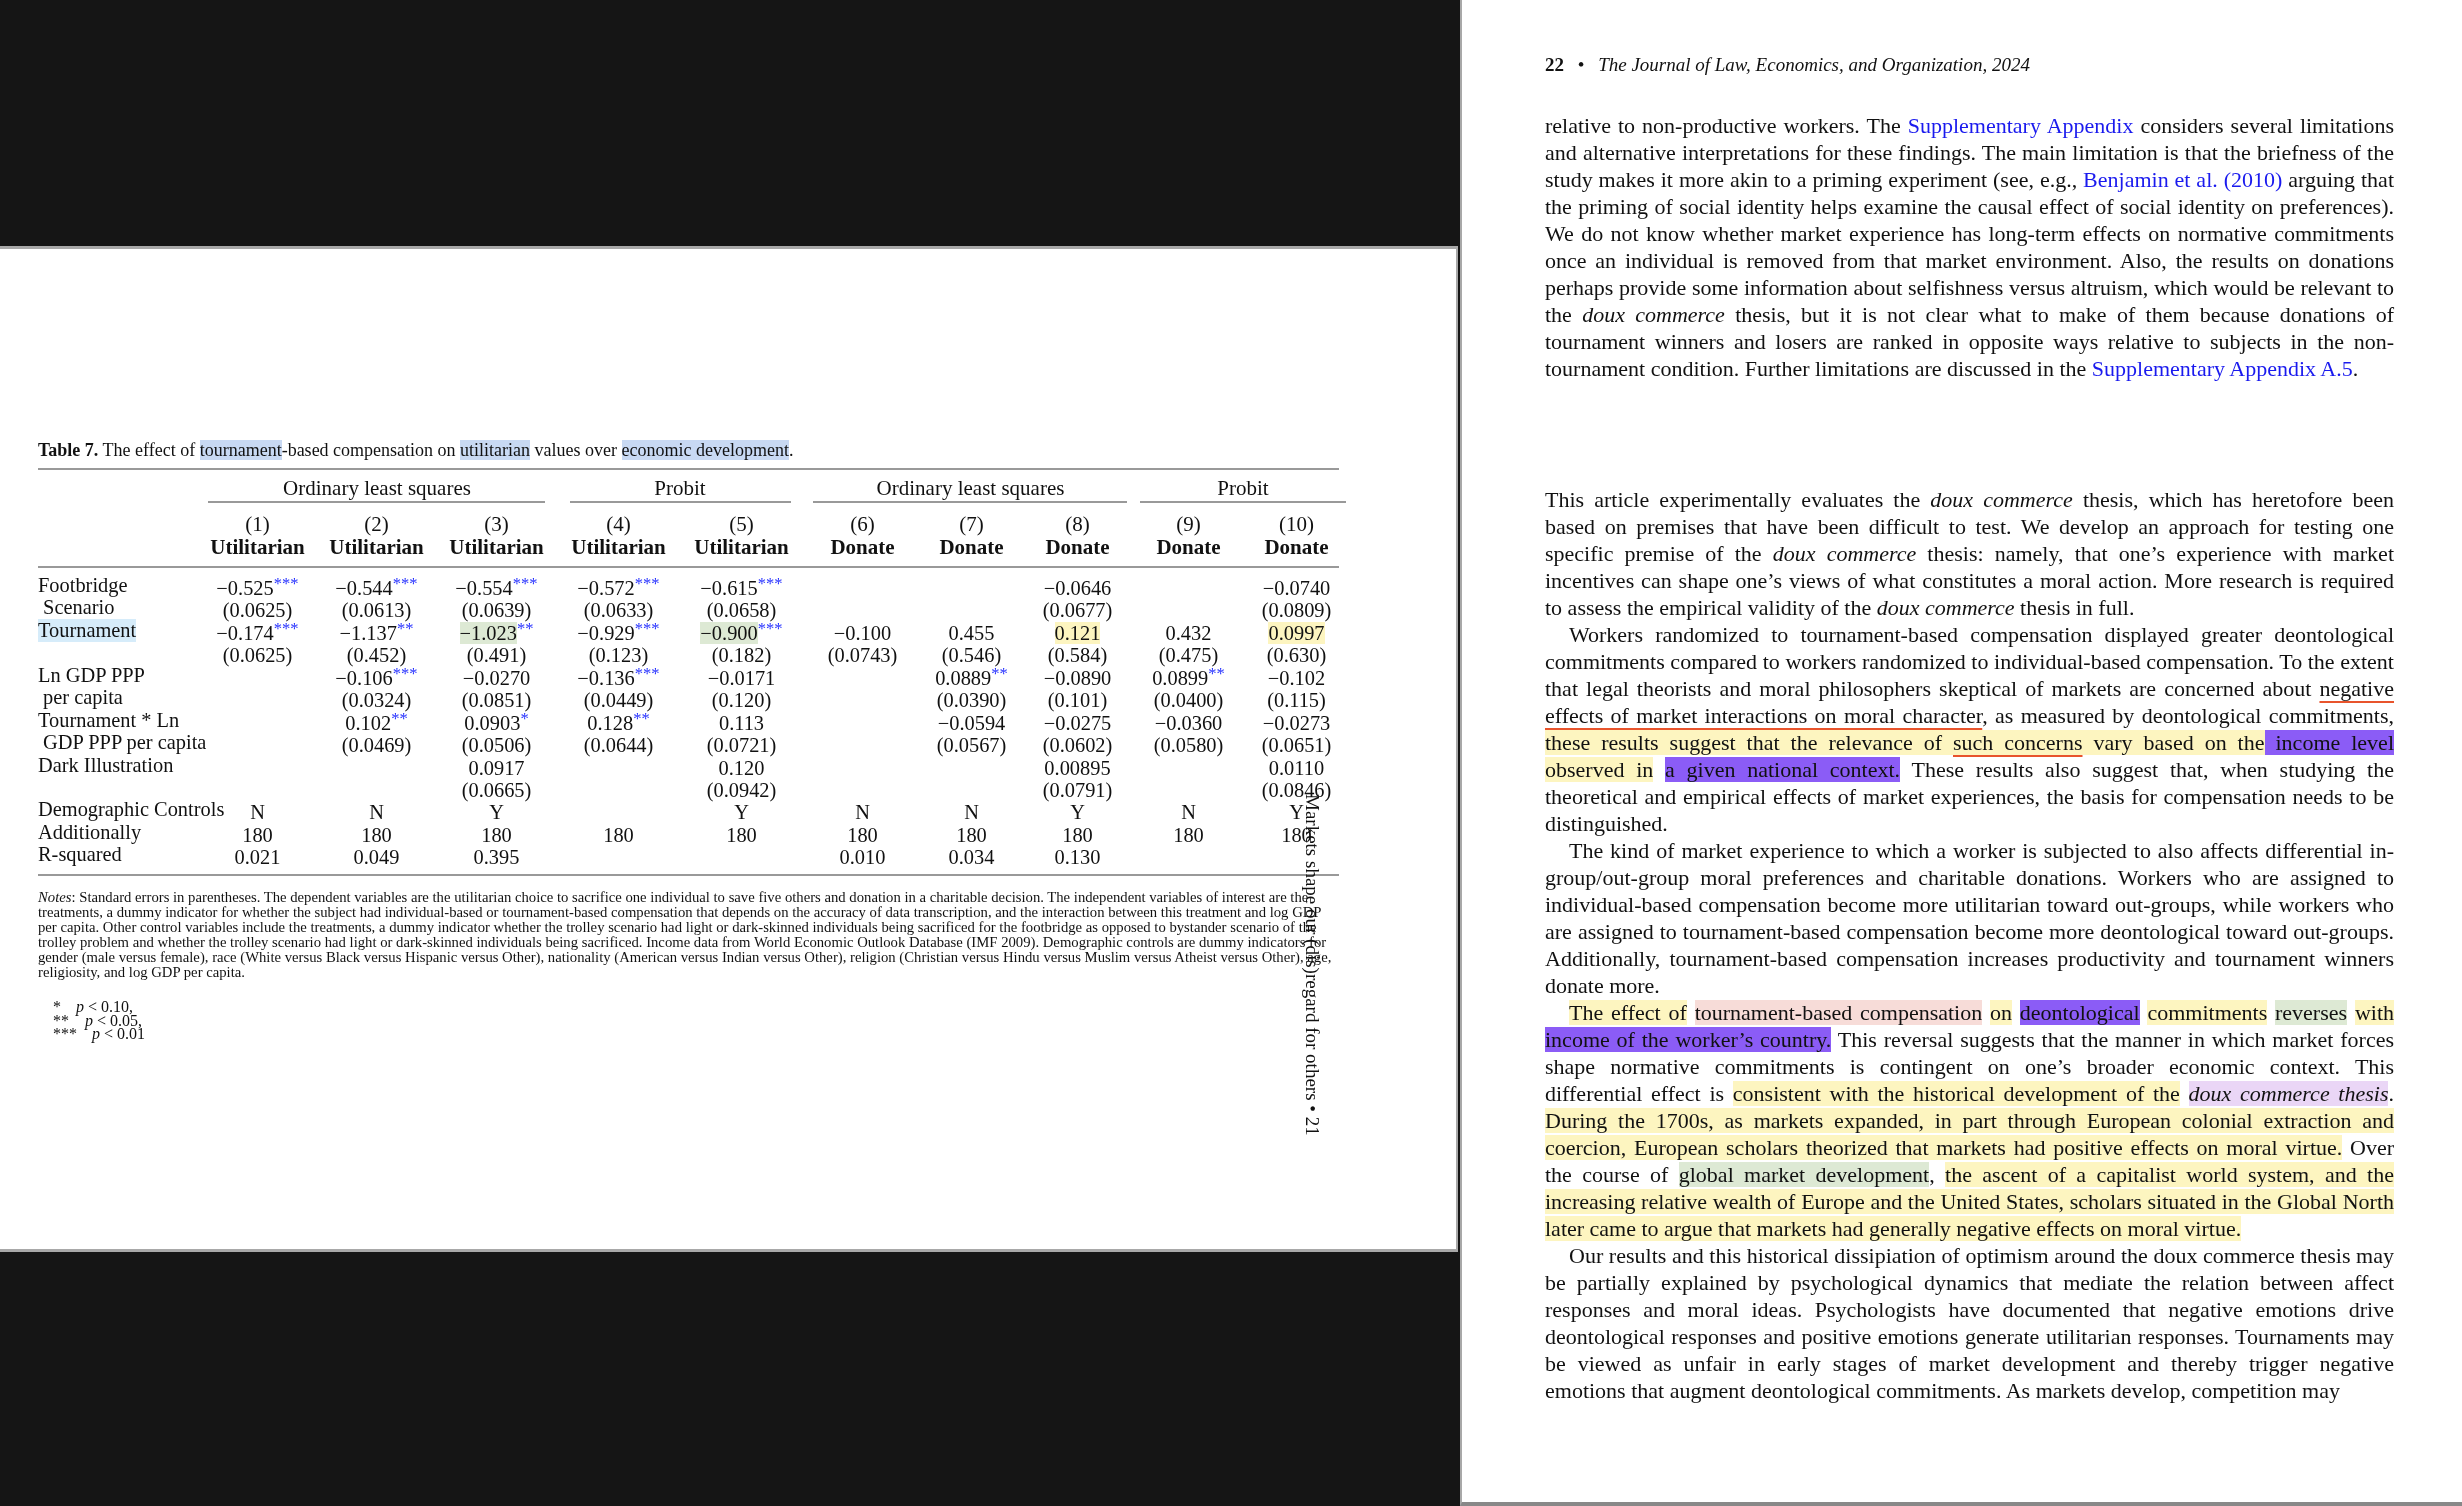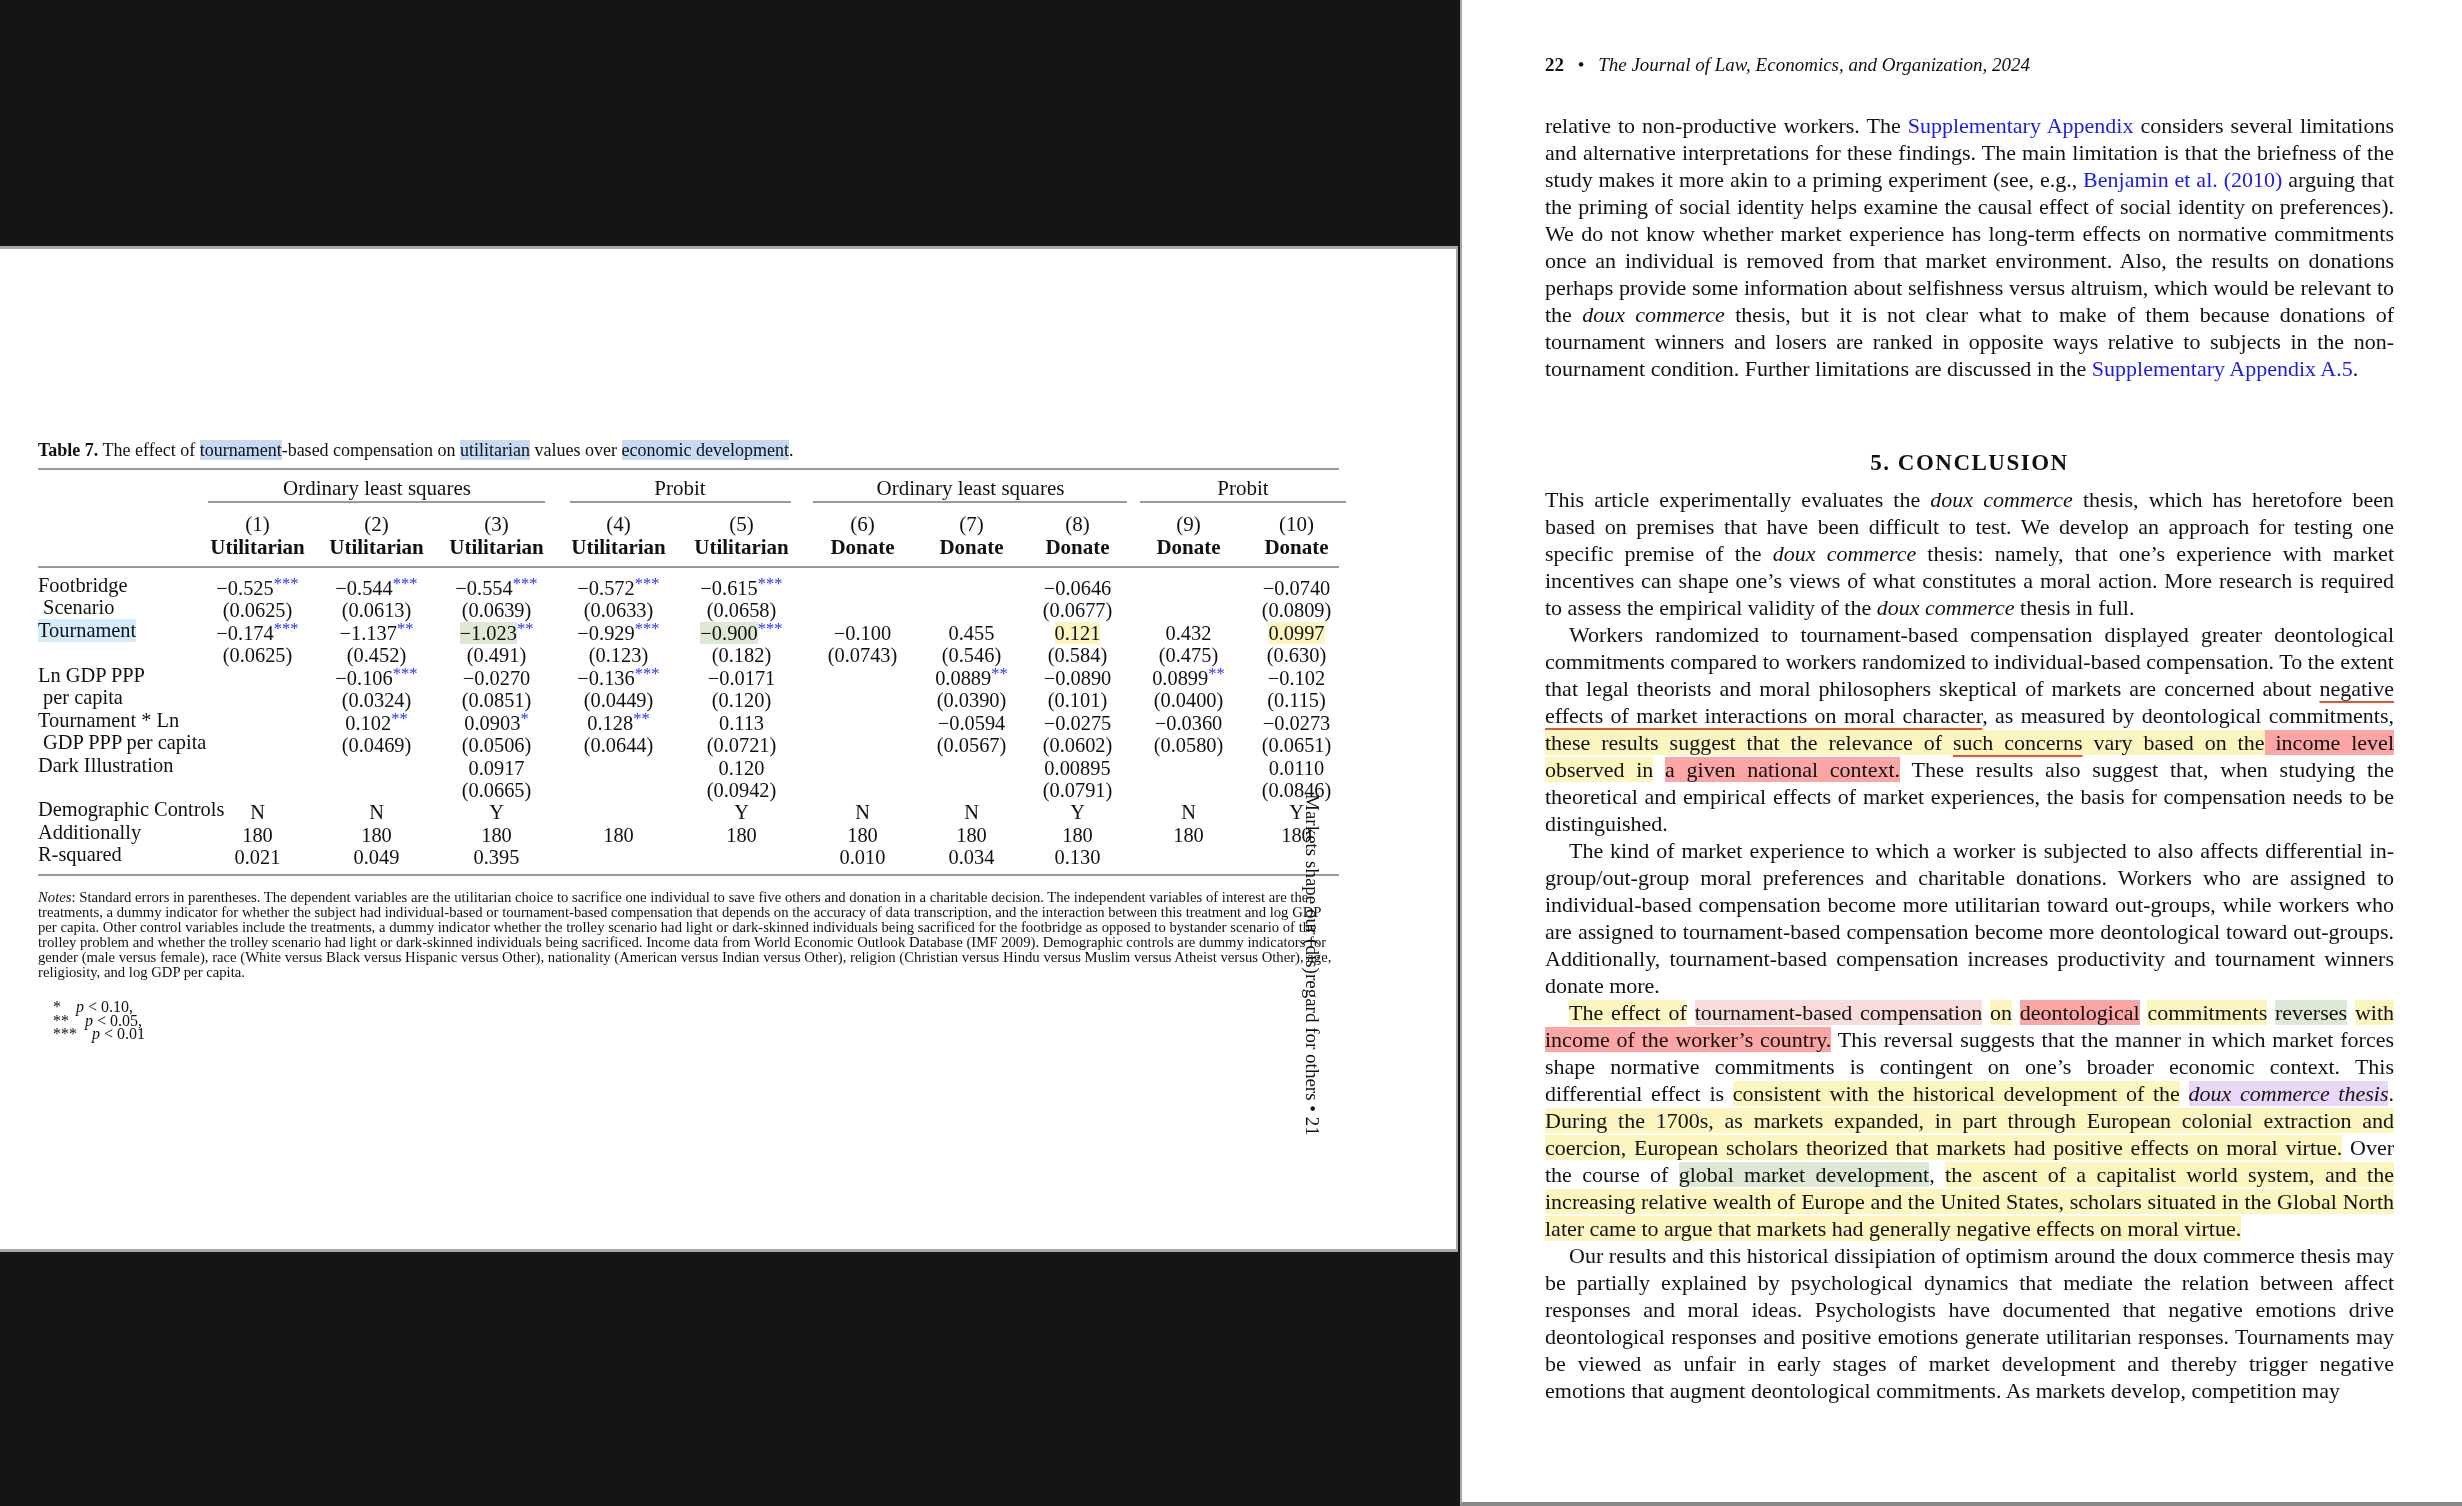--- a/index.html
+++ b/index.html
@@ -324,7 +324,6 @@
     <p><span>relative to non-productive workers. The </span><span class="lnk">Supplementary Appendix</span><span> considers several limitations and alternative interpretations for these findings. The main limitation is that the briefness of the study makes it more akin to a priming experiment (see, e.g., </span><span class="lnk">Benjamin et al. (2010)</span><span> arguing that the priming of social identity helps examine the causal effect of social identity on preferences). We do not know whether market experience has long-term effects on normative commitments once an individual is removed from that market environment. Also, the results on donations perhaps provide some information about selfishness versus altruism, which would be relevant to the </span><span class="ital">doux commerce</span><span> thesis, but it is not clear what to make of them because donations of tournament winners and losers are ranked in opposite ways relative to subjects in the non-tournament condition. Further limitations are discussed in the </span><span class="lnk">Supplementary Appendix A.5</span><span>.</span></p>
   </div>
 
-  <div id="section-heading">5. CONCLUSION</div>
 
   <div class="body-text" style="top:486px;">
     <p><span>This article experimentally evaluates the </span><span class="ital">doux commerce</span><span> thesis, which has heretofore been based on premises that have been difficult to test. We develop an approach for testing one specific premise of the </span><span class="ital">doux commerce</span><span> thesis: namely, that one’s experience with market incentives can shape one’s views of what constitutes a moral action. More research is required to assess the empirical validity of the </span><span class="ital">doux commerce</span><span> thesis in full.</span></p>

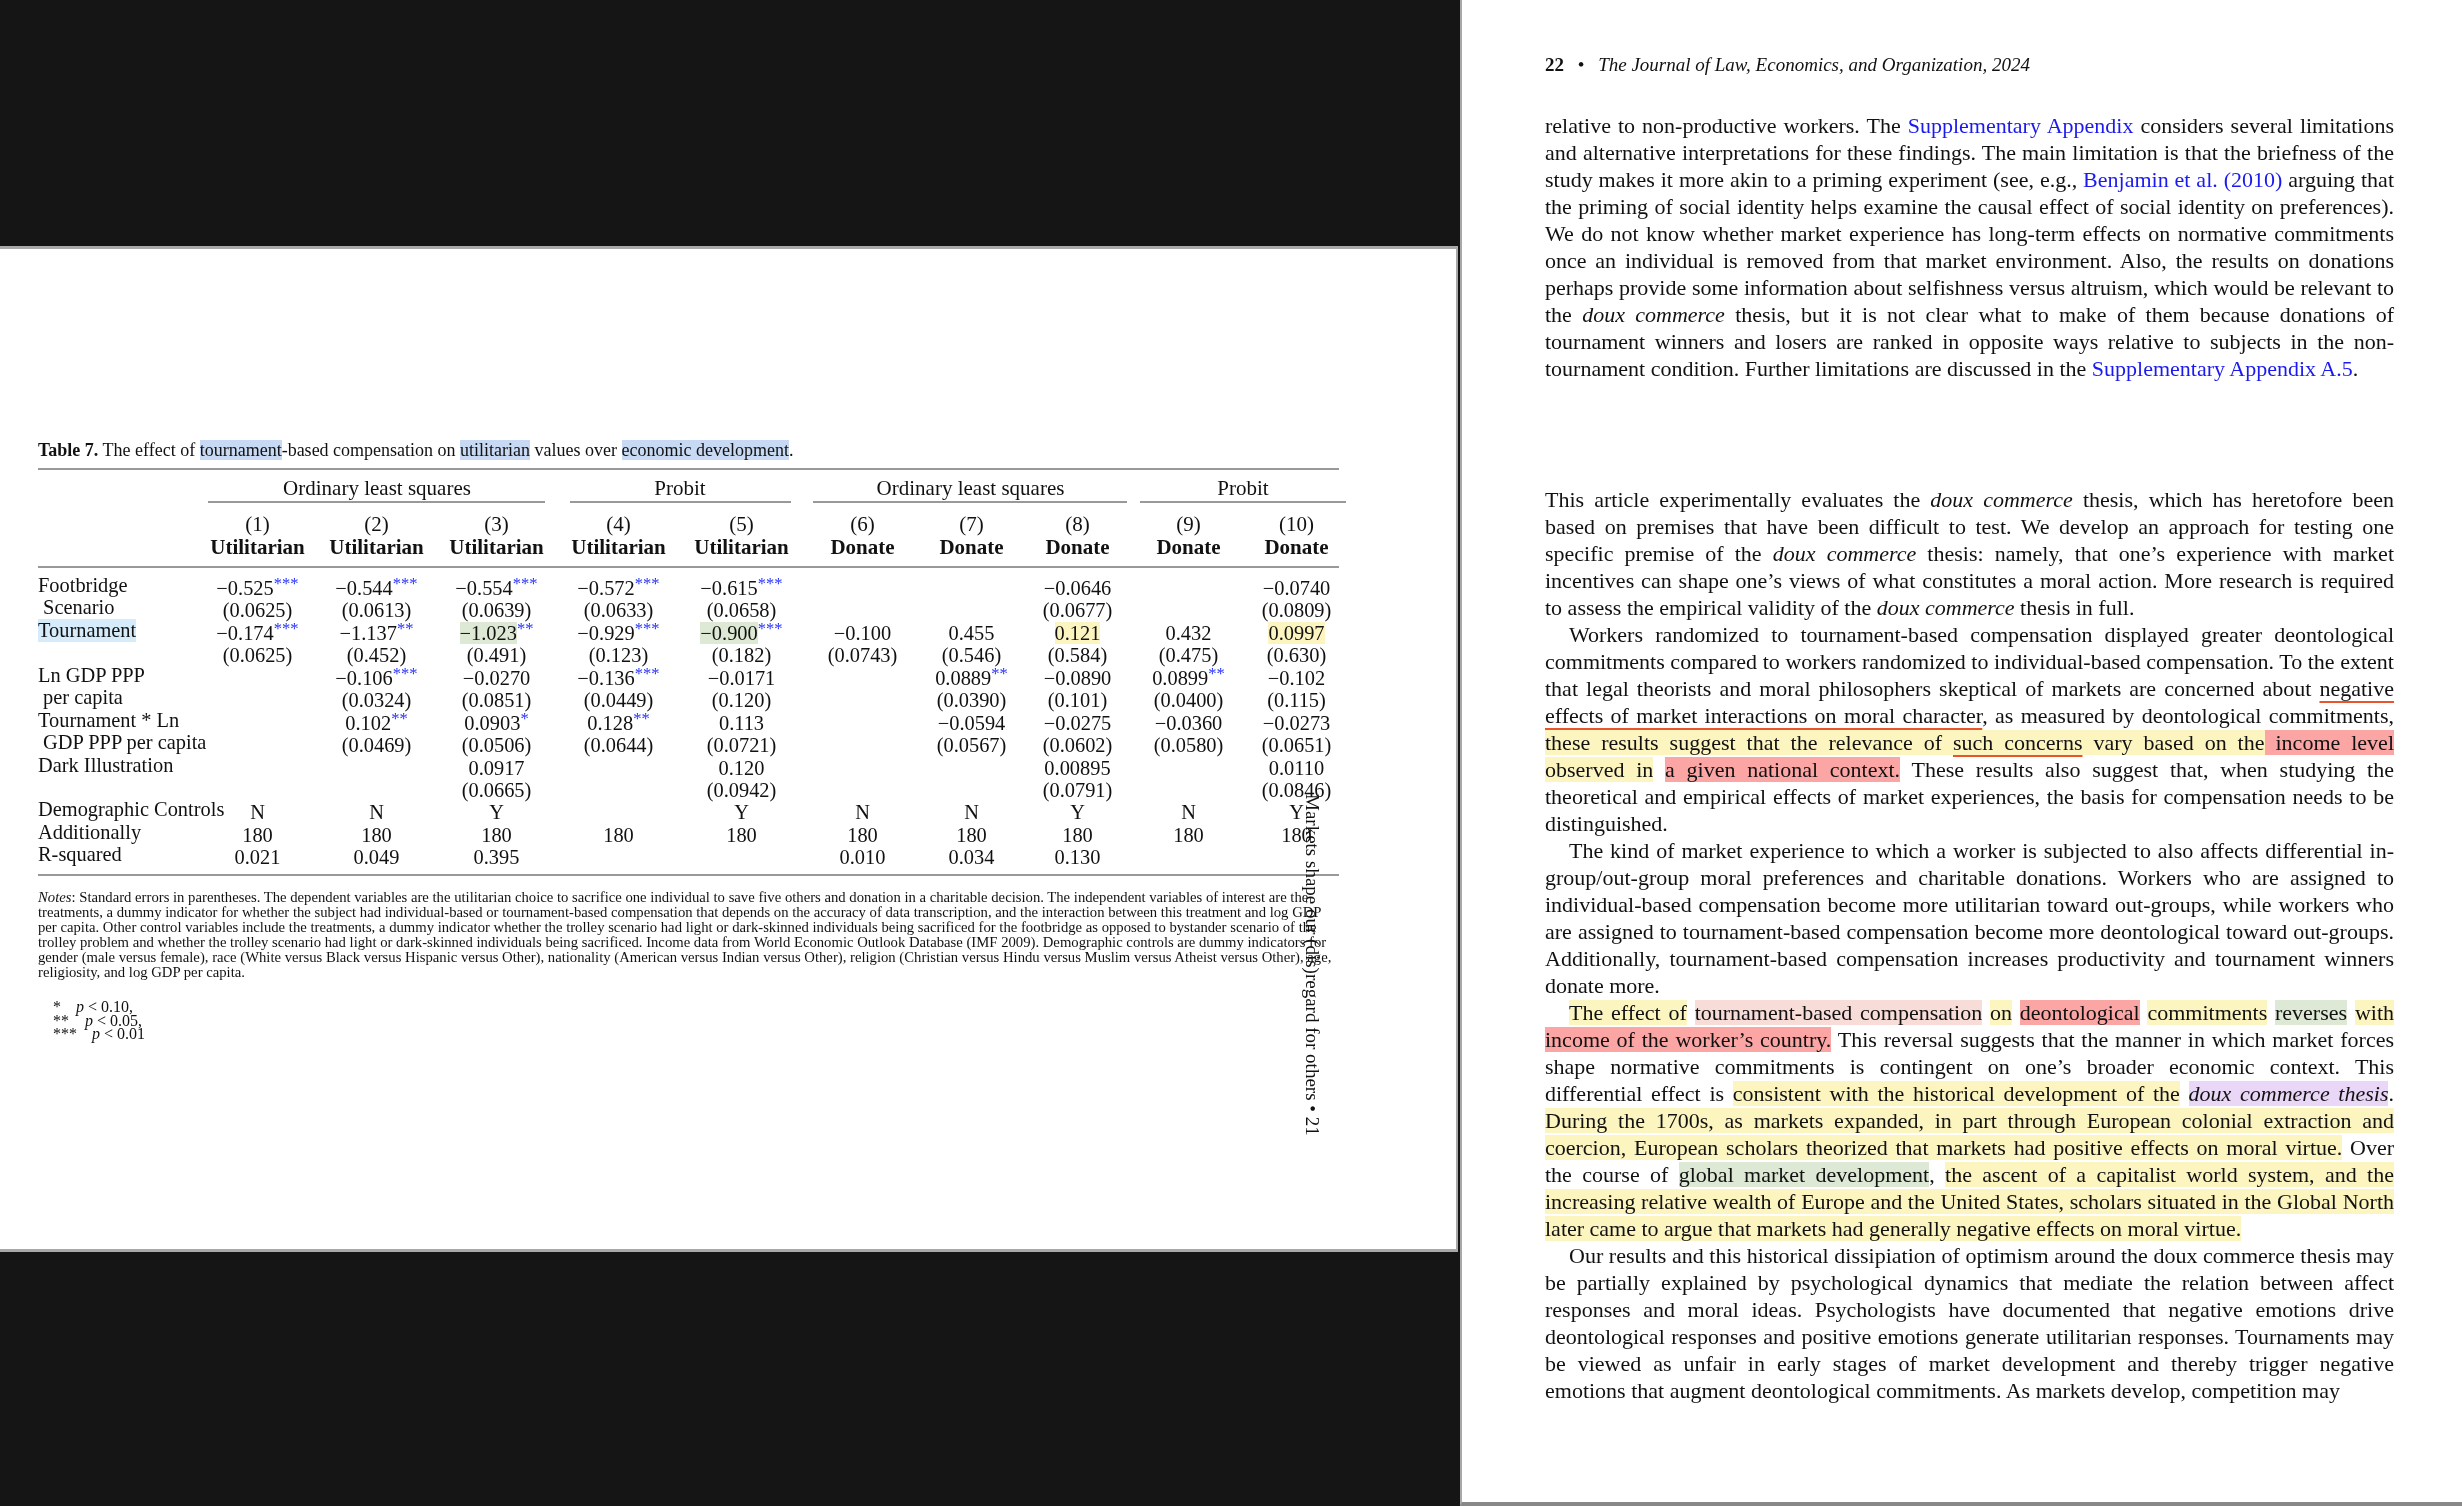--- a/index.html
+++ b/index.html
@@ -58,7 +58,7 @@
   #section-heading { position: absolute; left: 83px; width: 849px; top: 450px; text-align: center; font-size: 23px; letter-spacing: 1.5px; font-weight: bold; }
 
   .hy { background: #fdf5c0; }
-  .hb { background: #fca5a5; }
+  .hb { background: #8b5cf6; }
   .hp { background: #f7dcd8; }
   .hg { background: #dde9d4; }
   .hv { background: #ead6f6; }

